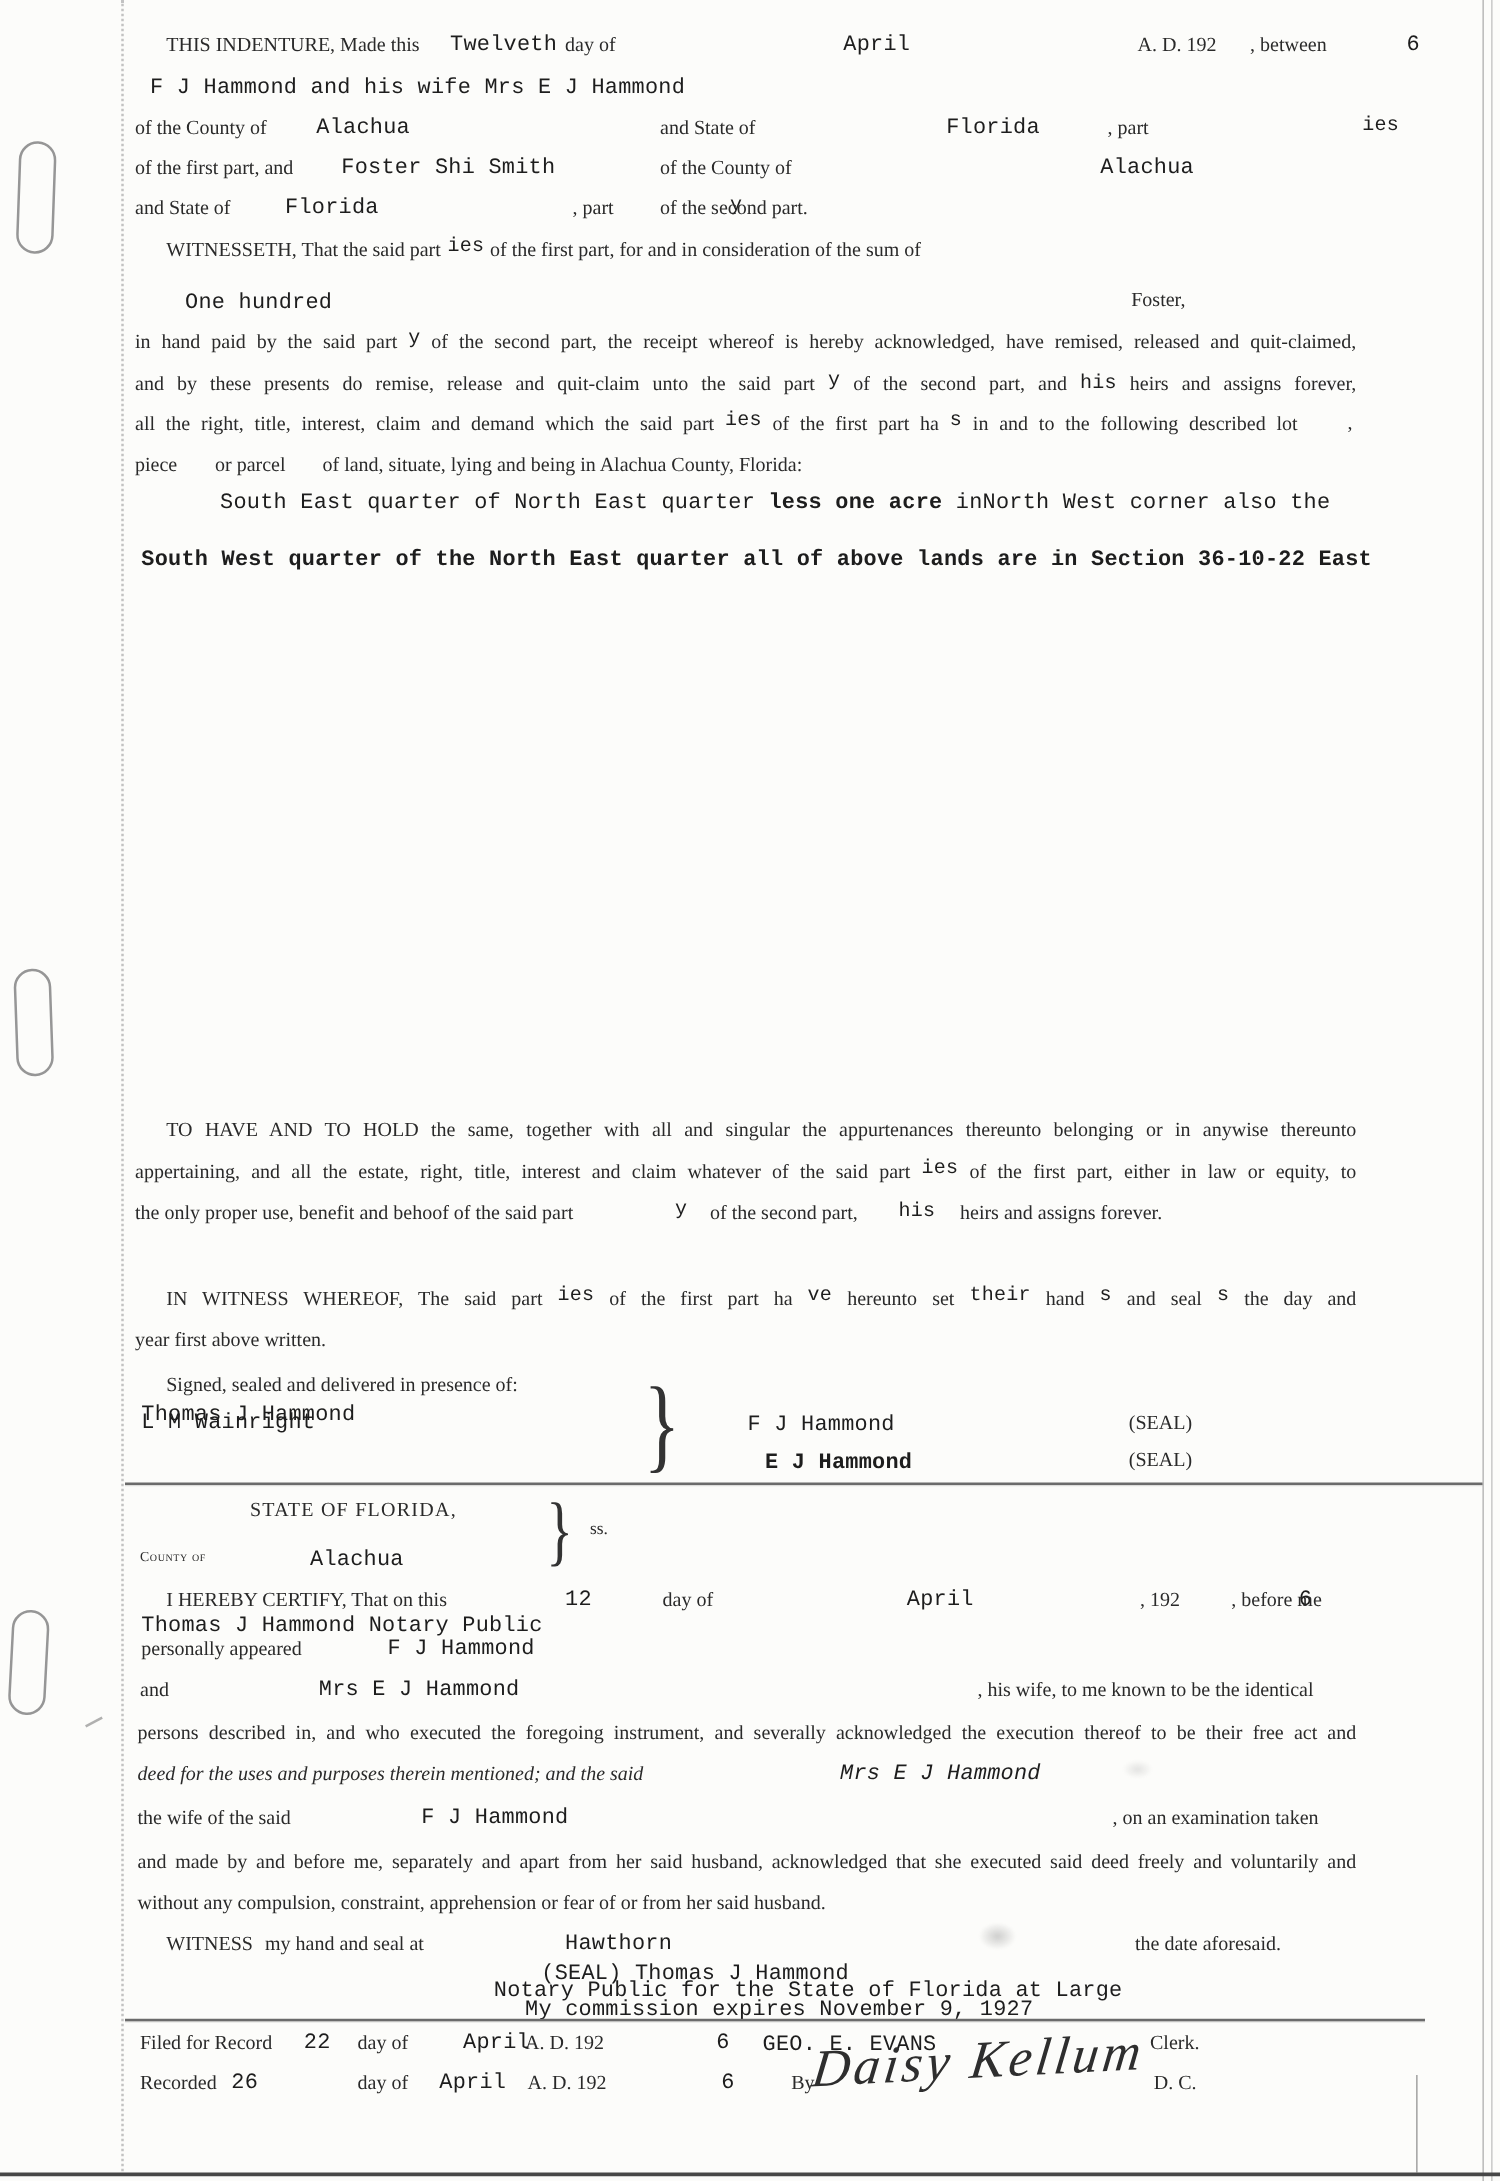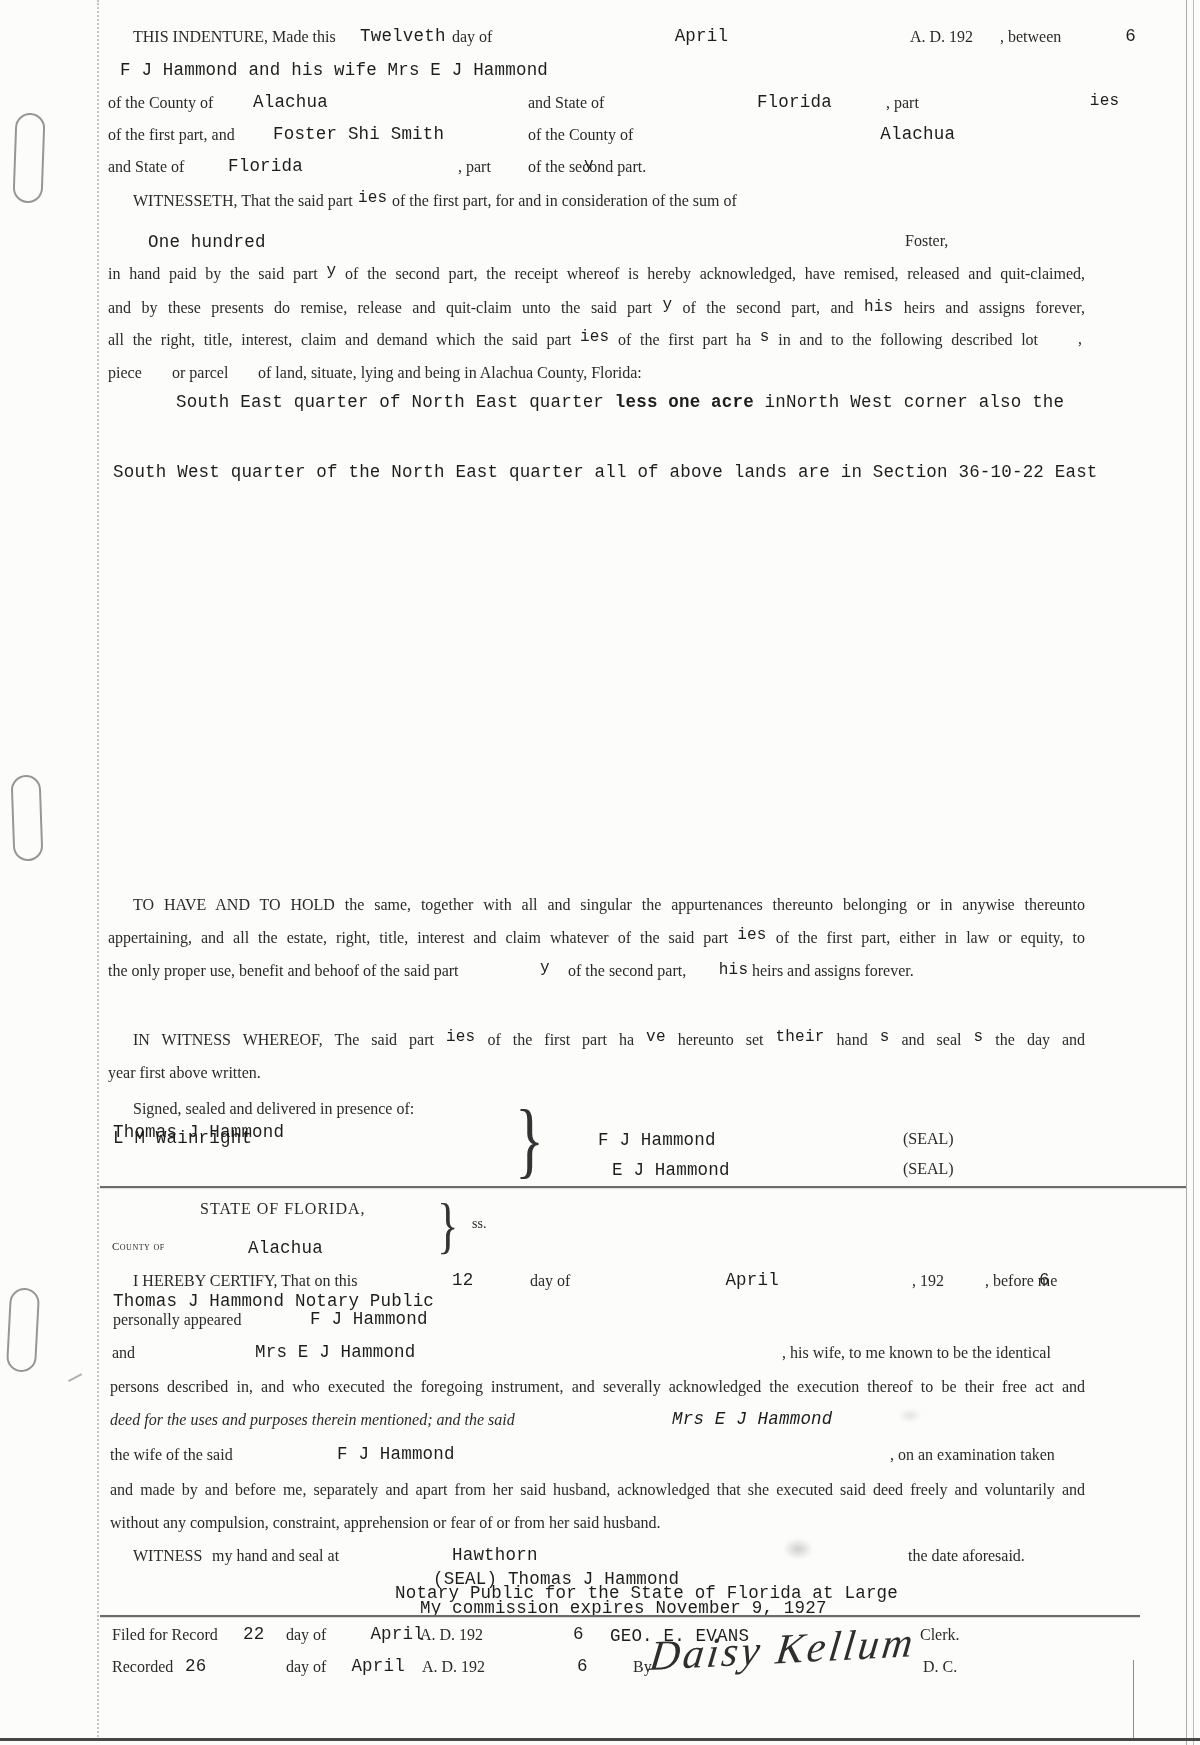--- a/index.html
+++ b/index.html
@@ -124,7 +124,7 @@
   <div class="ln" style="top:392px;">
     <span class="seg typed" style="left:176px;"><span>South East quarter of North East quarter</span> <span class="b">less one acre</span> <span>inNorth West corner also the</span></span>
   </div>
-  <div class="ln" style="top:462px;">
+  <div class="ln" style="top:438px;font-weight:bold;">
     <span class="seg typed" style="left:113px;">South West quarter of the North East quarter all of above lands are in Section 36-10-22 East</span>
   </div>
 

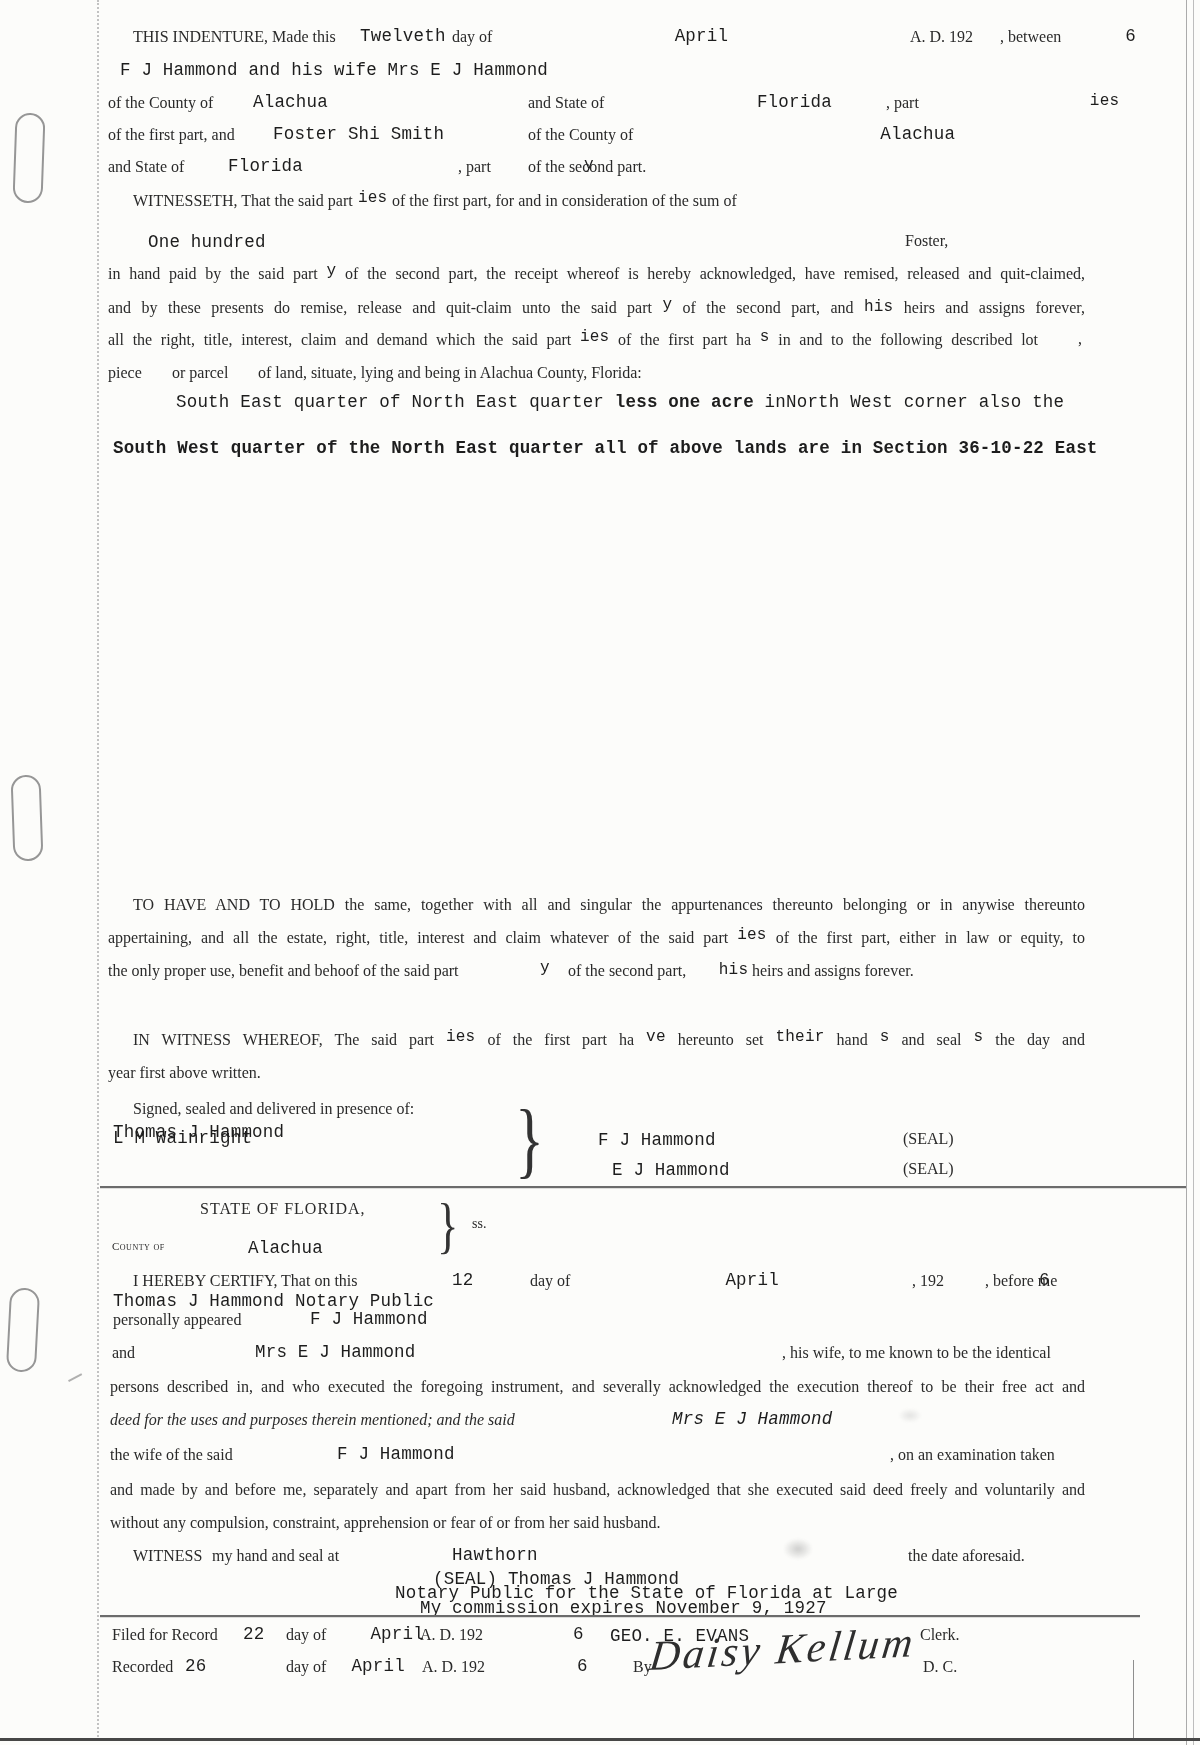--- a/index.html
+++ b/index.html
@@ -139,7 +139,7 @@
     <span class="seg typed raise typed-sm" style="left:540px;">y</span>
     <span class="seg print" style="left:568px;">of the second part,</span>
     <span class="seg typed lift typed-sm" style="left:705px;">his</span>
-    <span class="seg print" style="left:752px;">heirs and assigns forever.</span>
+    <span class="seg print" style="left:768px;">heirs and assigns forever.</span>
   </div>
 
   <div class="jl" style="left:133px; top:1030px; width:952px;">

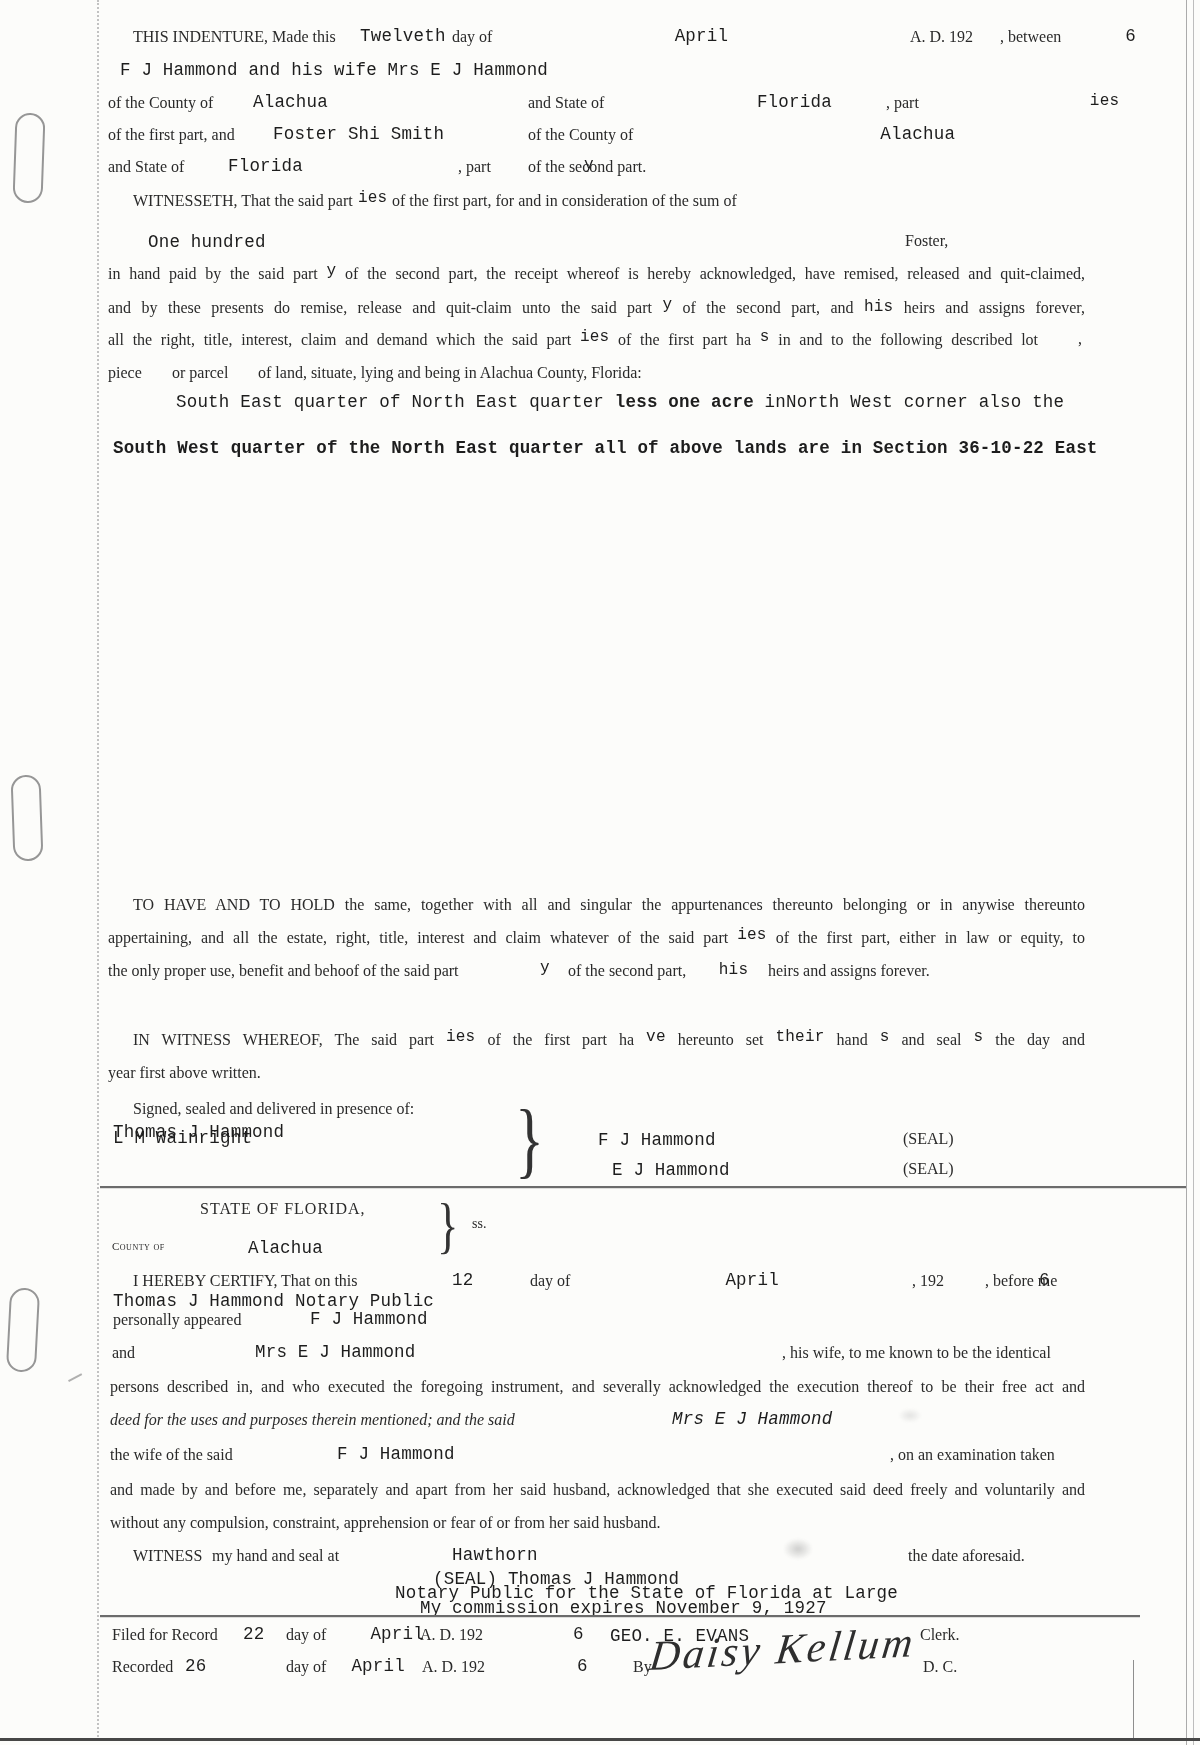--- a/index.html
+++ b/index.html
@@ -174,7 +174,7 @@
     <span class="seg print" style="left:903px;">(SEAL)</span>
   </div>
   <div class="ln" style="top:1160px;">
-    <span class="seg typed" style="left:612px;">E J Hammond</span>
+    <span class="seg typed" style="left:612px;font-weight:bold;">E J Hammond</span>
     <span class="seg print" style="left:903px;">(SEAL)</span>
   </div>
   <div class="rule" style="left:100px; top:1186px; width:1086px;"></div>

